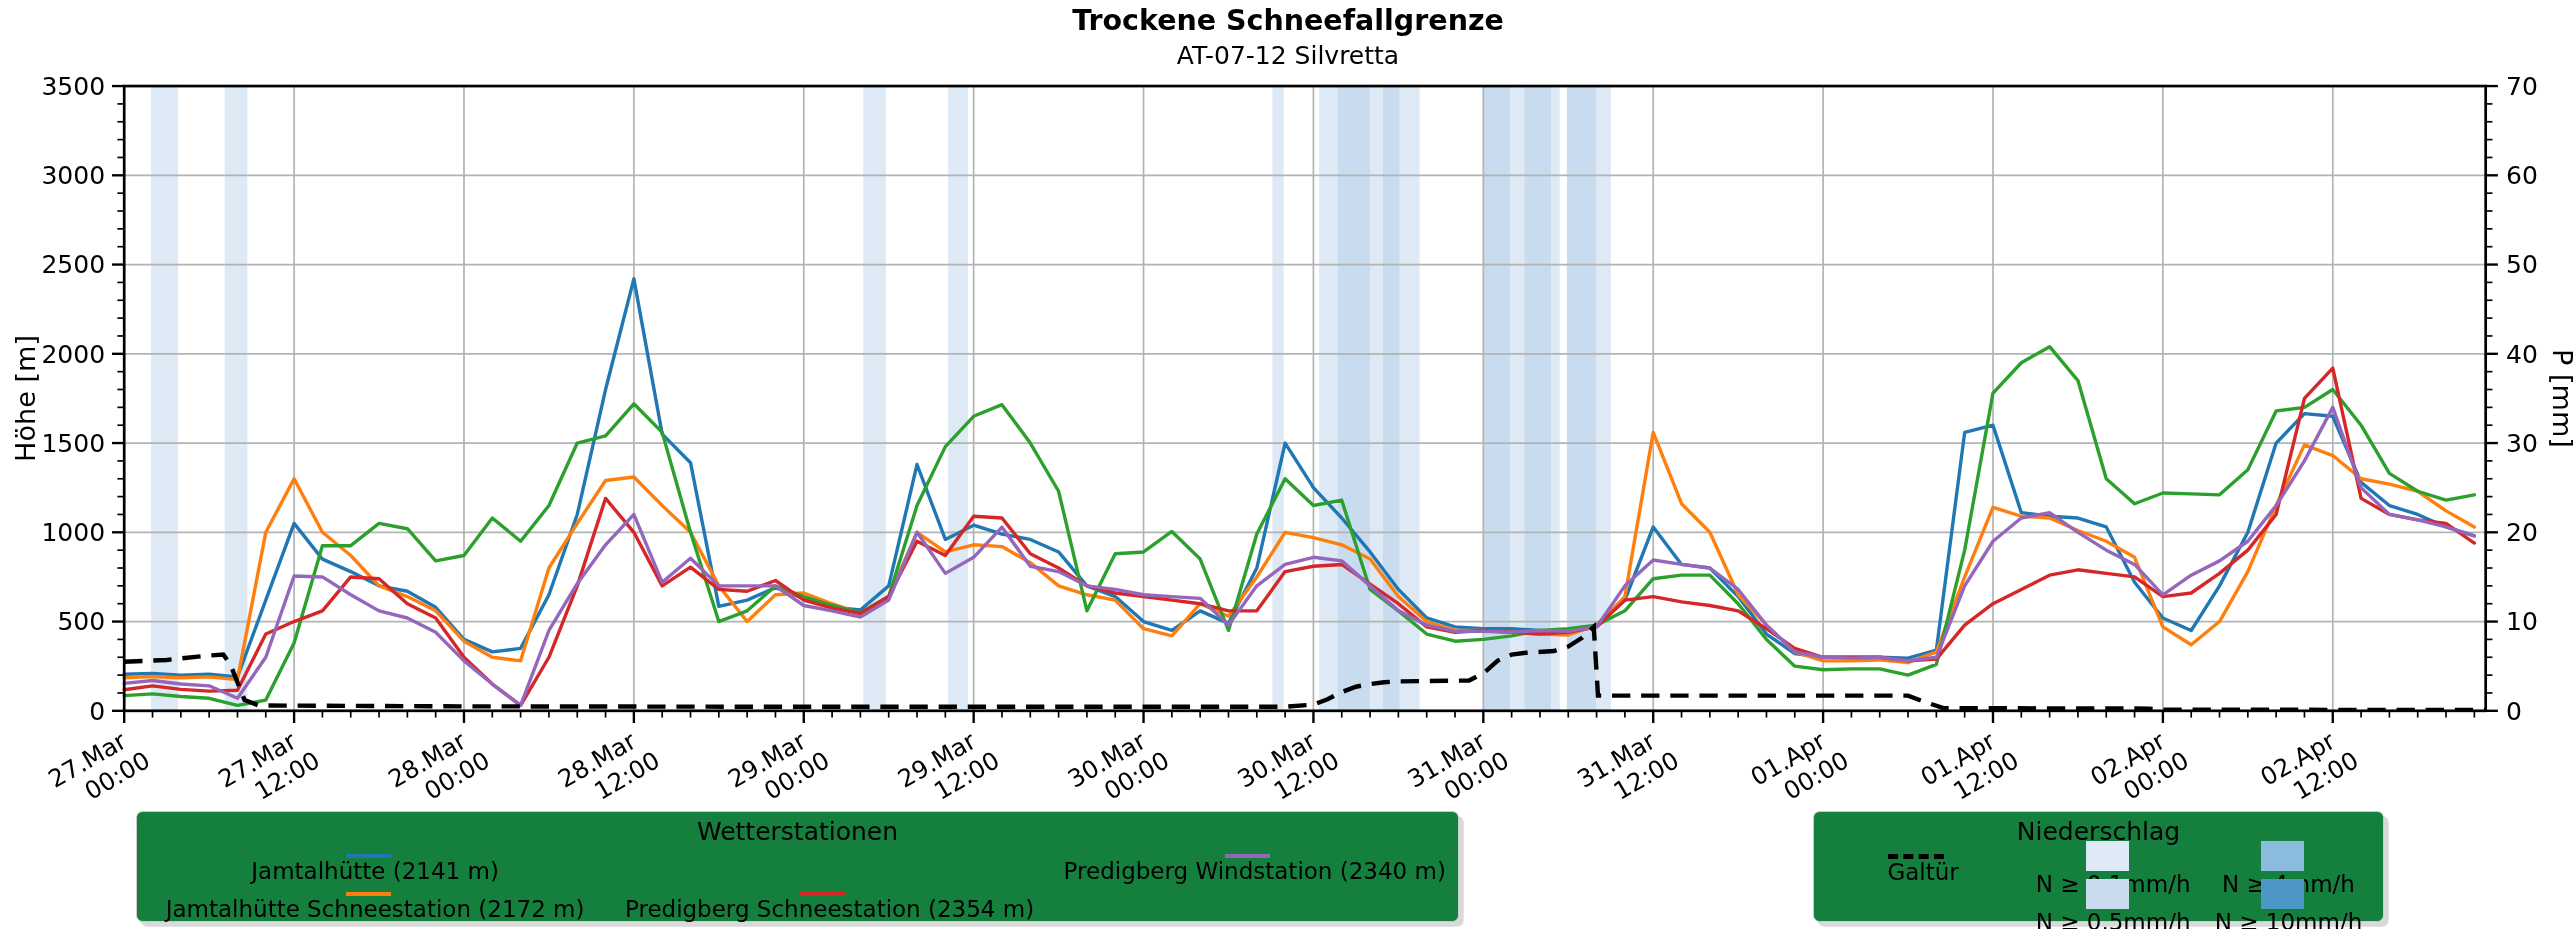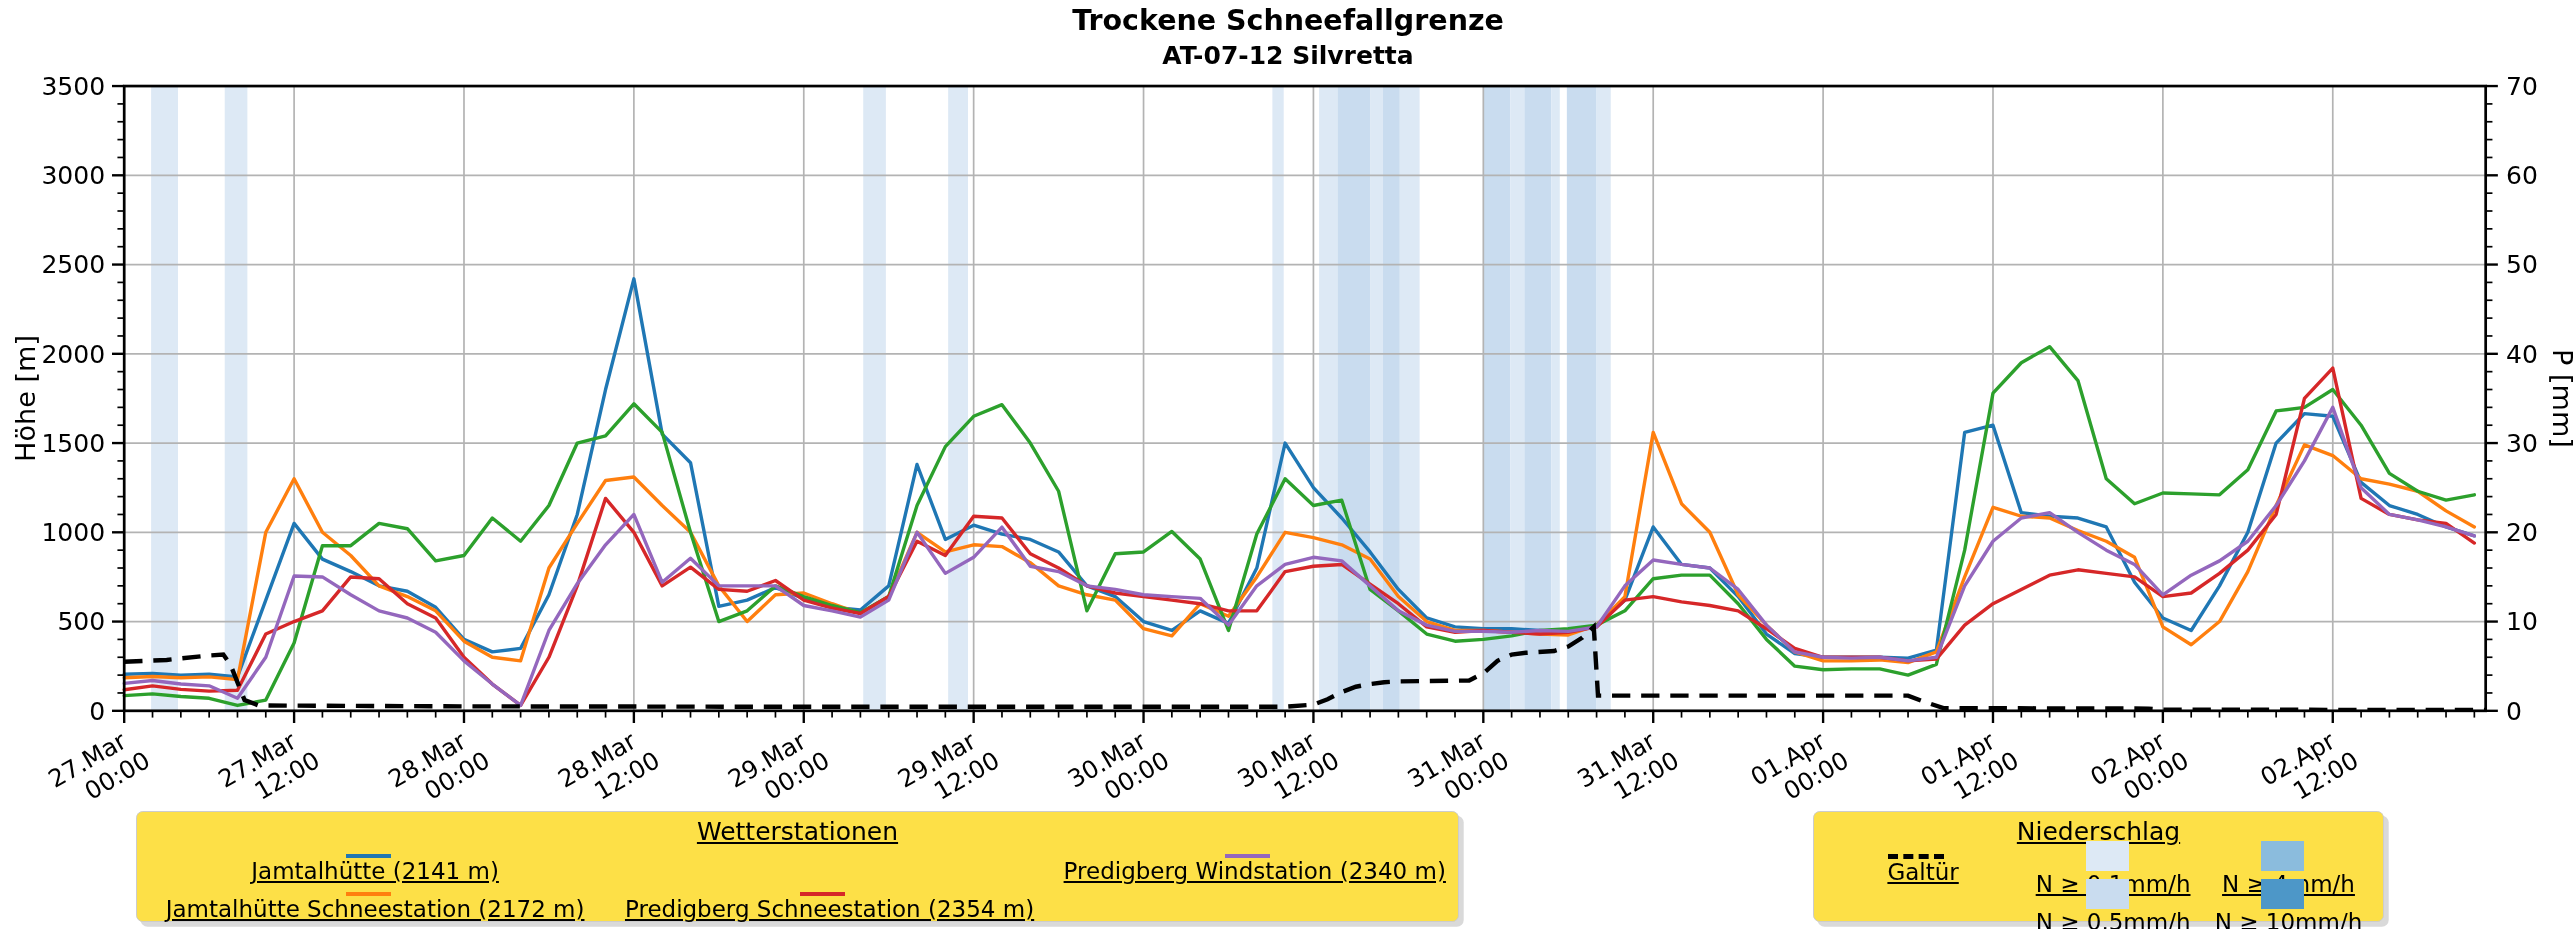--- a/index.html
+++ b/index.html
@@ -5,7 +5,7 @@
   html,body{margin:0;padding:0;background:#ffffff;}
   body{width:2576px;height:929px;position:relative;font-family:"DejaVu Sans","Liberation Sans",sans-serif;overflow:hidden;}
   .title{position:absolute;top:4px;left:0;width:2576px;text-align:center;font-size:28.5px;font-weight:bold;color:#000;}
-  .subtitle{position:absolute;top:41px;left:0;width:2576px;text-align:center;font-size:25px;color:#000;font-weight:bold;}
+  .subtitle{position:absolute;top:41px;left:0;width:2576px;text-align:center;font-size:25px;color:#000;}
   svg{position:absolute;left:0;top:0;}
   .legend{position:absolute;background:#fde047;border:1.4px solid #cccccc;border-radius:6.8px;box-shadow:4.7px 4.7px 0 #d9d9d9;box-sizing:border-box;padding:5.4px 17.6px 6.8px 17.6px;text-decoration:underline;}
   .legend-title{text-align:center;font-size:25px;color:#000;margin-bottom:4.1px;}

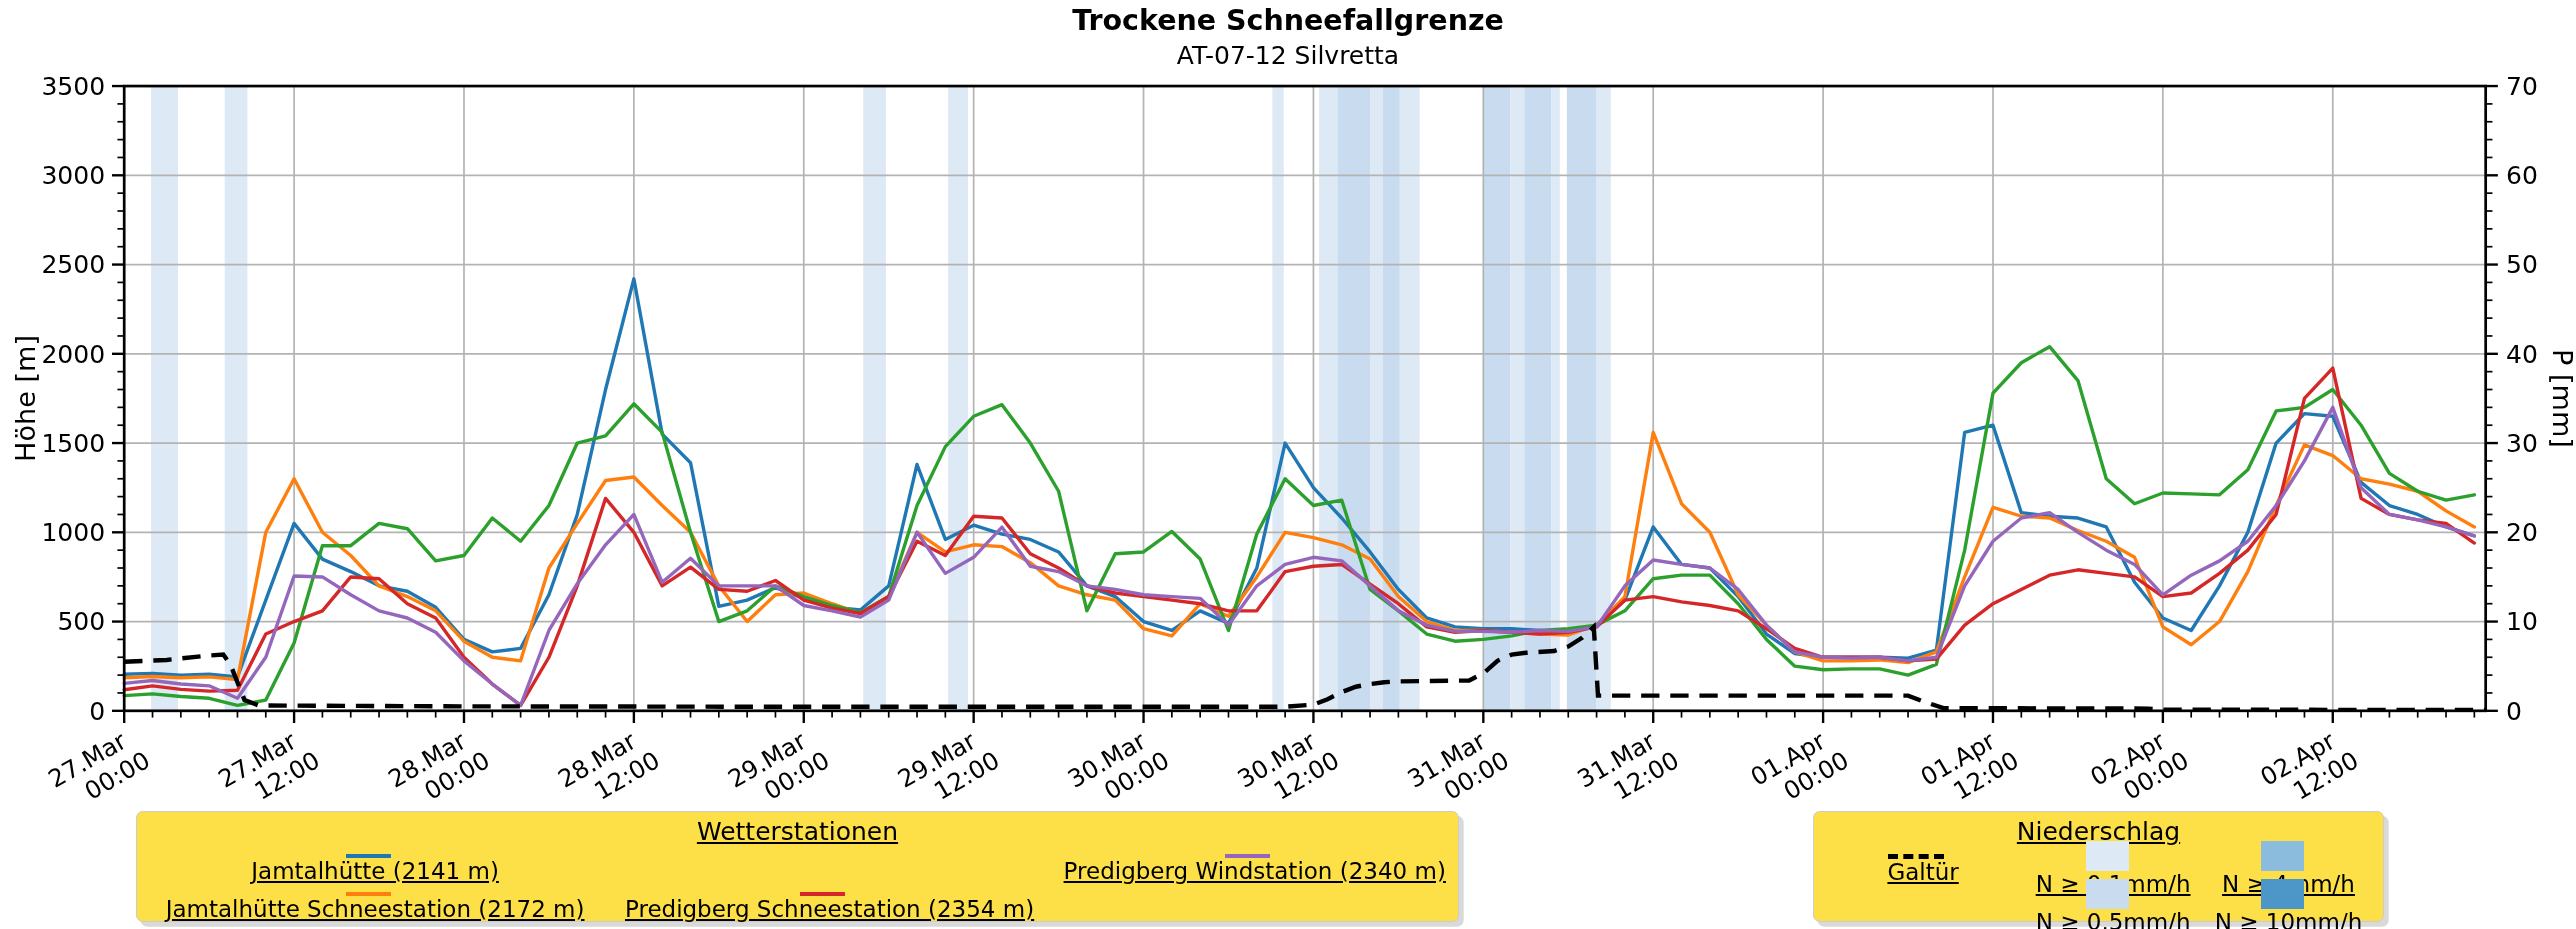--- a/index.html
+++ b/index.html
@@ -7,7 +7,7 @@
   .title{position:absolute;top:4px;left:0;width:2576px;text-align:center;font-size:28.5px;font-weight:bold;color:#000;}
   .subtitle{position:absolute;top:41px;left:0;width:2576px;text-align:center;font-size:25px;color:#000;}
   svg{position:absolute;left:0;top:0;}
-  .legend{position:absolute;background:#fde047;border:1.4px solid #cccccc;border-radius:6.8px;box-shadow:4.7px 4.7px 0 #d9d9d9;box-sizing:border-box;padding:5.4px 17.6px 6.8px 17.6px;text-decoration:underline;}
+  .legend{position:absolute;background:#15803d;border:1.4px solid #cccccc;border-radius:6.8px;box-shadow:4.7px 4.7px 0 #d9d9d9;box-sizing:border-box;padding:5.4px 17.6px 6.8px 17.6px;}
   .legend-title{text-align:center;font-size:25px;color:#000;margin-bottom:4.1px;}
   .lg-grid{display:grid;grid-auto-rows:38px;align-items:center;}
   .lg-item{display:flex;align-items:center;font-size:23px;color:#000;white-space:nowrap;flex-direction:column;}

